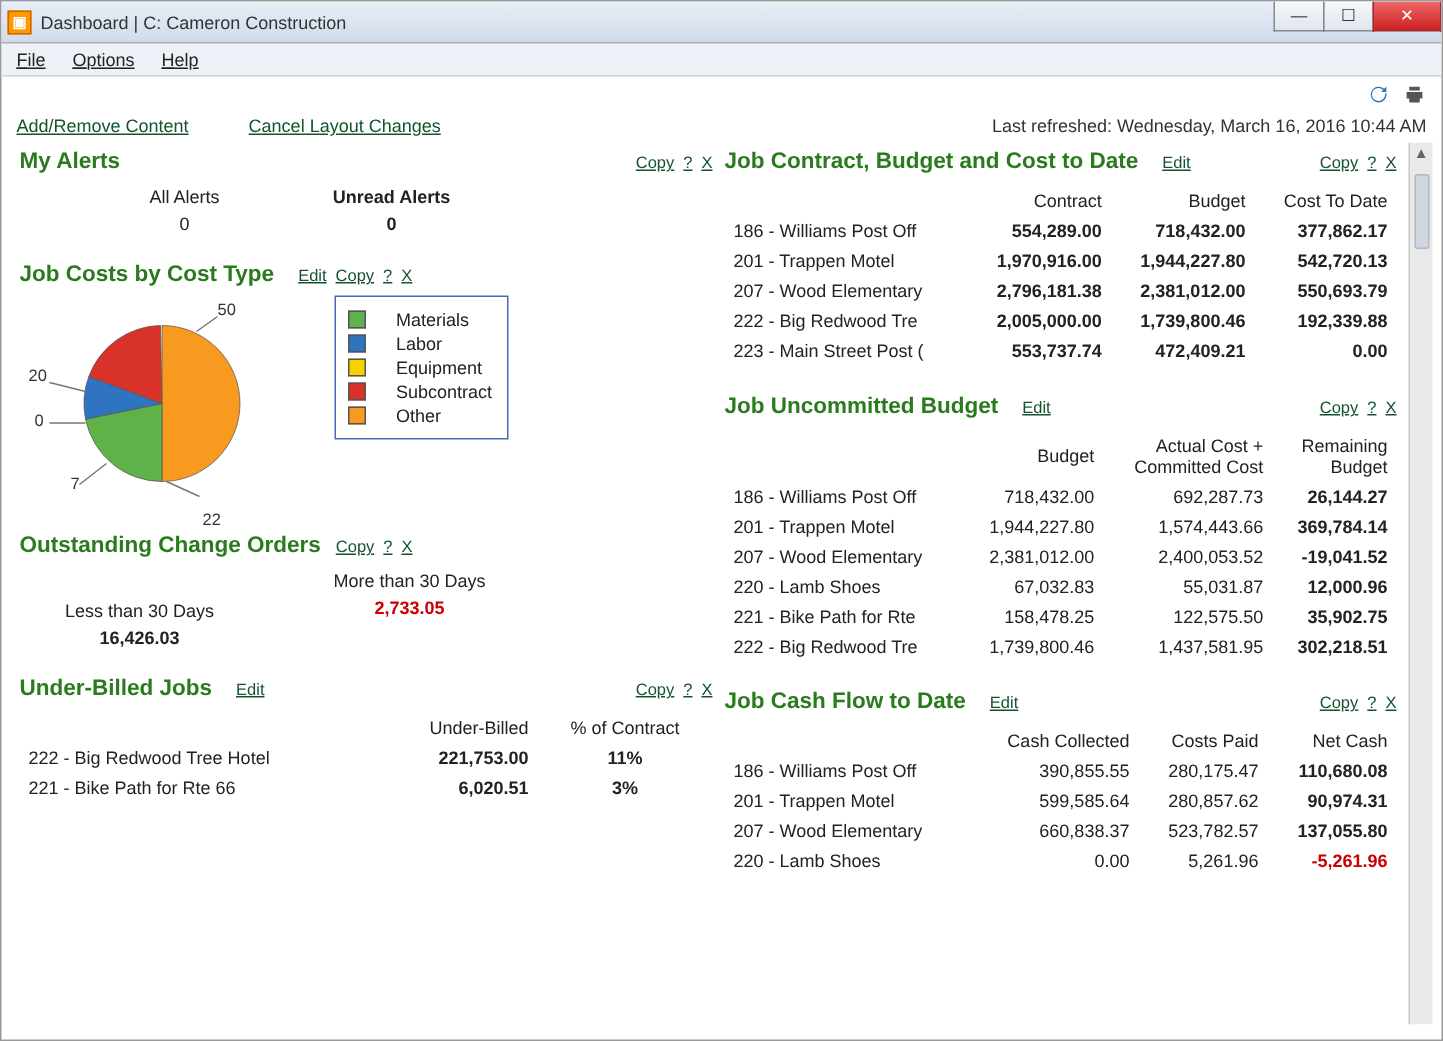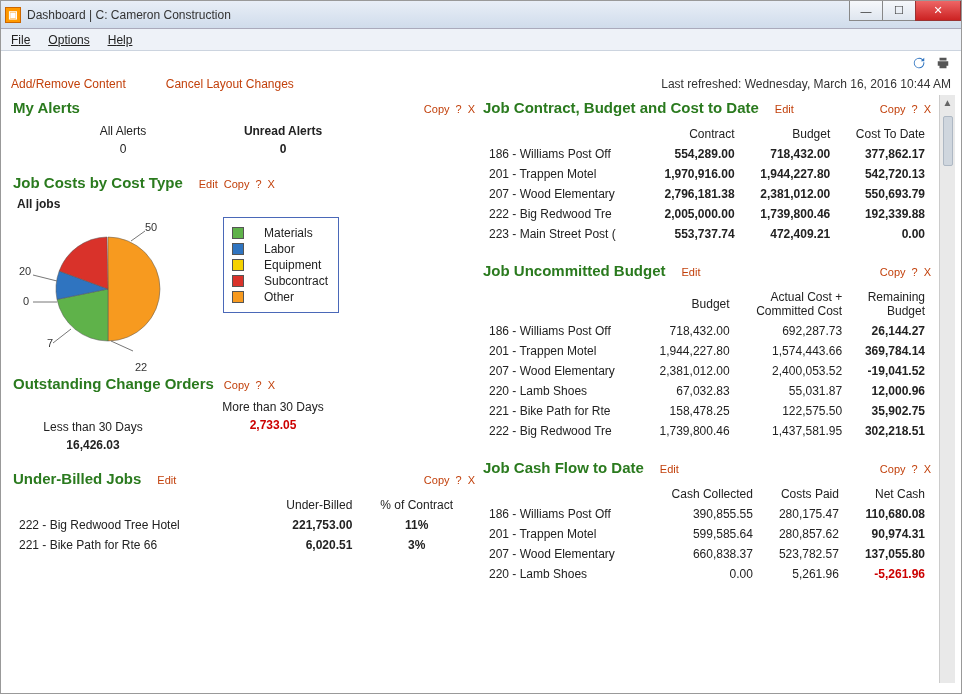--- a/index.html
+++ b/index.html
@@ -72,7 +72,7 @@
 }
 .linksrow .spacer{flex:1;}
 .linksrow .rtext{color:#333;}
-.lnk { color: #c2410c; cursor: pointer; font-size:12px;}
+.lnk { color: #14532d; text-decoration: underline; cursor: pointer; font-size:12px;}
 .lnk.small{font-size:11px;}
 
 .content {

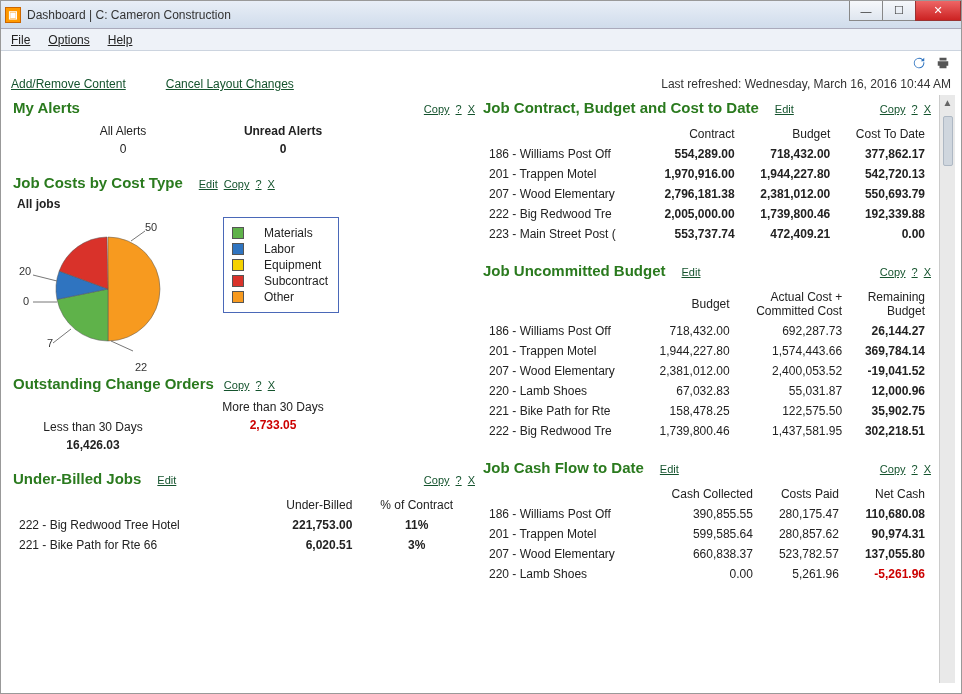--- a/index.html
+++ b/index.html
@@ -188,7 +188,7 @@
           <span class="lnk small">X</span>
         </div>
       </div>
-      <div class="subhead" style="gap:40px;margin-left:50px;">
+      <div class="subhead" style="gap:18px;margin-left:50px;">
         <div class="pair">
           <span class="label">All Alerts</span>
           <span class="val" style="font-weight:normal">0</span>

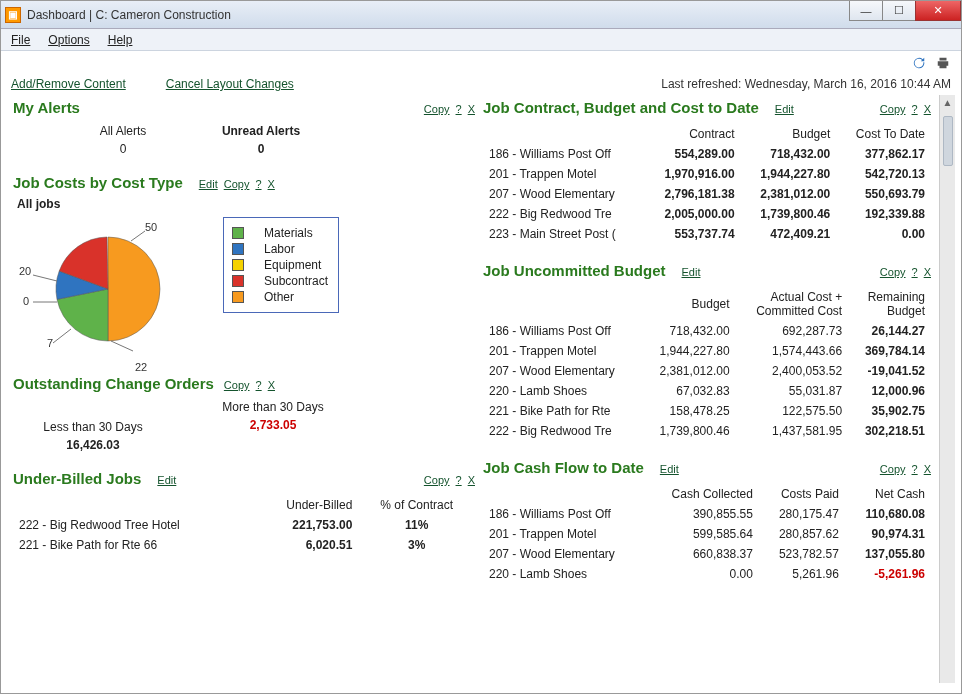--- a/index.html
+++ b/index.html
@@ -210,7 +210,6 @@
           <span class="lnk small">X</span>
         </div>
       </div>
-      <div class="pie-title">All jobs</div>
       <div class="pie-area">
         <div class="pie-holder">
           <svg width="190" height="140" viewBox="0 0 190 140">

